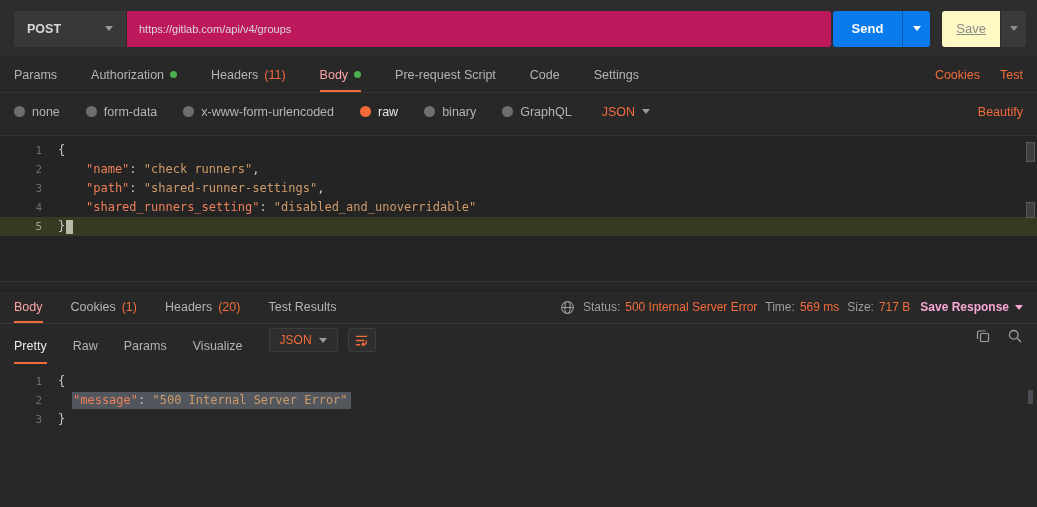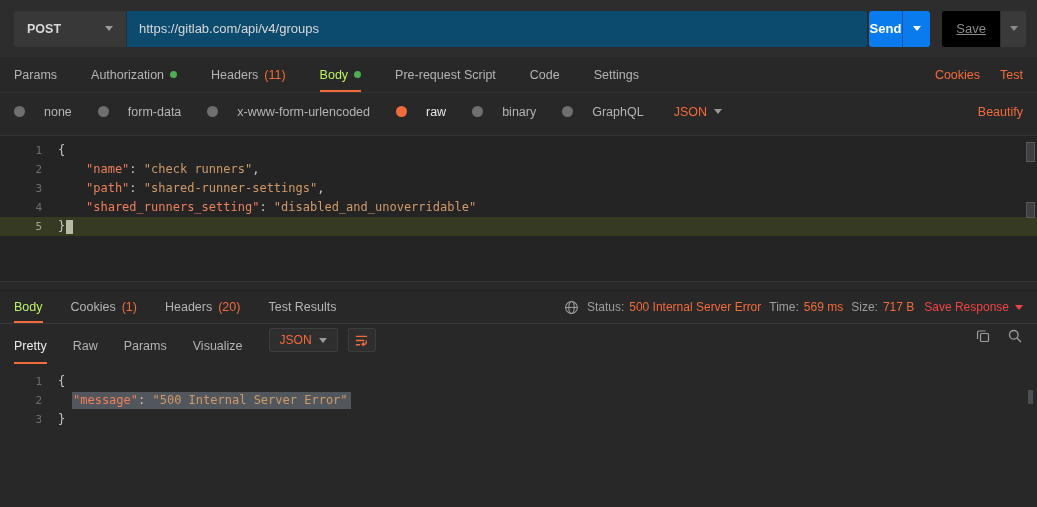--- a/index.html
+++ b/index.html
@@ -16,7 +16,7 @@
   .topbar { display:flex; align-items:center; height:57px; background:#2d2d2d; padding:0 11px 0 14px; }
   .method-url { flex:1; display:flex; height:36px; background:#3c3c3c; border-radius:3px; overflow:hidden; margin-right:2px; }
   .method { width:113px; display:flex; align-items:center; justify-content:space-between; padding:0 13px; color:#d8d8d8; font-size:12.5px; font-weight:bold; border-right:1px solid #2b2b2b; background:#383838; }
-  .url { flex:1; display:flex; align-items:center; padding:0 12px; font-size:13px; color:#d8d8d8; background:#0c4a6e; }
+  .url { flex:1; display:flex; align-items:center; padding:0 12px; font-size:11px; color:#d8d8d8; background:#be185d; }
   .caret { width:0; height:0; border-left:4px solid transparent; border-right:4px solid transparent; border-top:5px solid currentColor; display:inline-block; }
   .method .caret { color:#9a9a9a; }
   .btn-group { display:flex; height:36px; border-radius:3px; overflow:hidden; flex:none; }

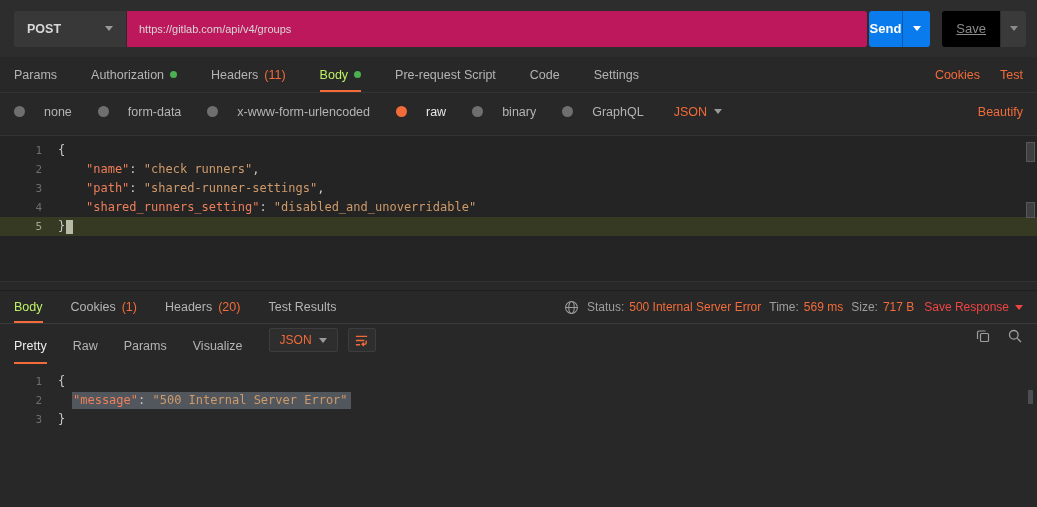--- a/index.html
+++ b/index.html
@@ -21,7 +21,7 @@
   .method .caret { color:#9a9a9a; }
   .btn-group { display:flex; height:36px; border-radius:3px; overflow:hidden; flex:none; }
   .btn-group button { border:none; display:flex; align-items:center; justify-content:center; font-family:inherit; }
-  .send-main { background:#097bed; color:#fff; font-size:13px; font-weight:bold; padding:0 1px; }
+  .send-main { background:#097bed; color:#fff; font-size:13px; font-weight:bold; padding:0 19px; }
   .send-caret { background:#097bed; color:#fff; width:28px; border-left:1px solid rgba(0,0,0,0.28) !important; }
   .save-group { margin-left:12px; }
   .save-main { background:#000000; color:#8b8b8b; font-size:13px; padding:0 14px;text-decoration:underline; }

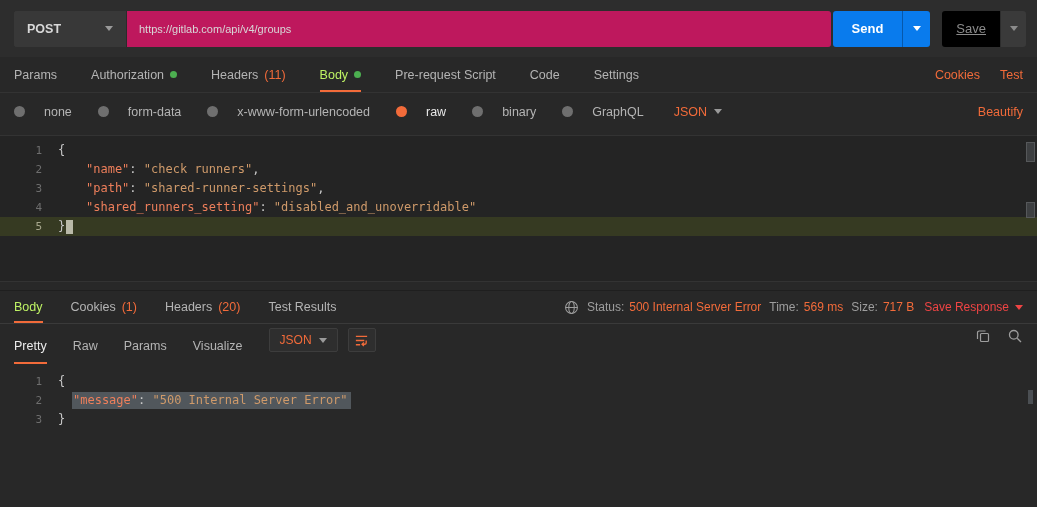--- a/index.html
+++ b/index.html
@@ -24,7 +24,7 @@
   .send-main { background:#097bed; color:#fff; font-size:13px; font-weight:bold; padding:0 19px; }
   .send-caret { background:#097bed; color:#fff; width:28px; border-left:1px solid rgba(0,0,0,0.28) !important; }
   .save-group { margin-left:12px; }
-  .save-main { background:#000000; color:#8b8b8b; font-size:13px; padding:0 14px;text-decoration:underline; }
+  .save-main { background:#fef9c3; color:#8b8b8b; font-size:13px; padding:0 14px;text-decoration:underline; }
   .save-caret { background:#3a3a3a; color:#8b8b8b; width:26px; border-left:1px solid #2d2d2d !important; }
 
   

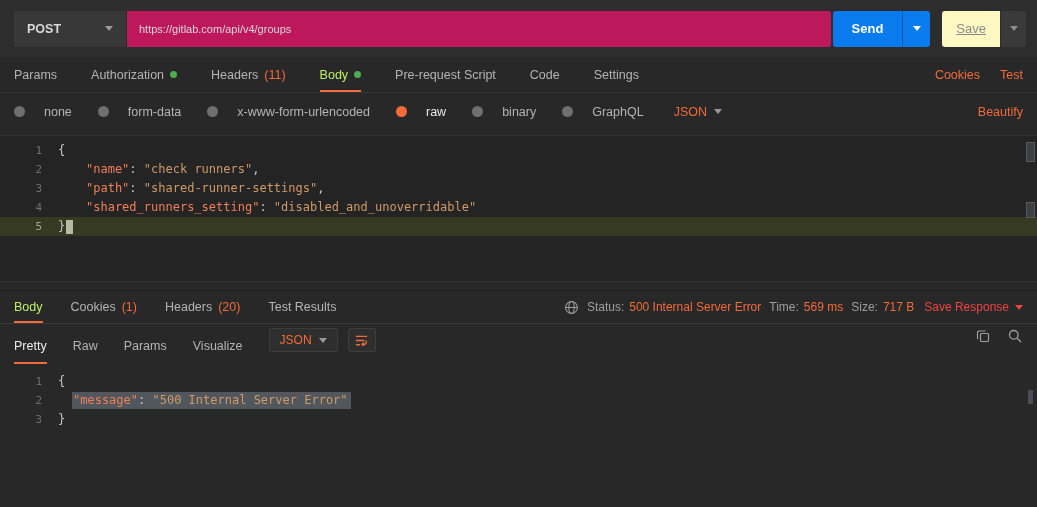--- a/index.html
+++ b/index.html
@@ -30,7 +30,7 @@
   
   .req-tabs { display:flex; align-items:center; height:36px; padding:0 14px; font-size:12.5px; color:#b4b4b4; border-bottom:1px solid #333; }
   .tab { margin-right:34px; display:flex; align-items:center; gap:6px; height:100%; border-bottom:2px solid transparent; padding-top:2px; }
-  .tab.active { color:#bef264; border-bottom-color:#f26b3a; }
+  .tab.active { color:#fca5a5; border-bottom-color:#f26b3a; }
   .dot { width:7px; height:7px; border-radius:50%; background:#4caf50; flex:none; }
   .count { color:#f26b3a; }
   .top-links { margin-left:auto; display:flex; gap:20px; color:#f26b3a; }

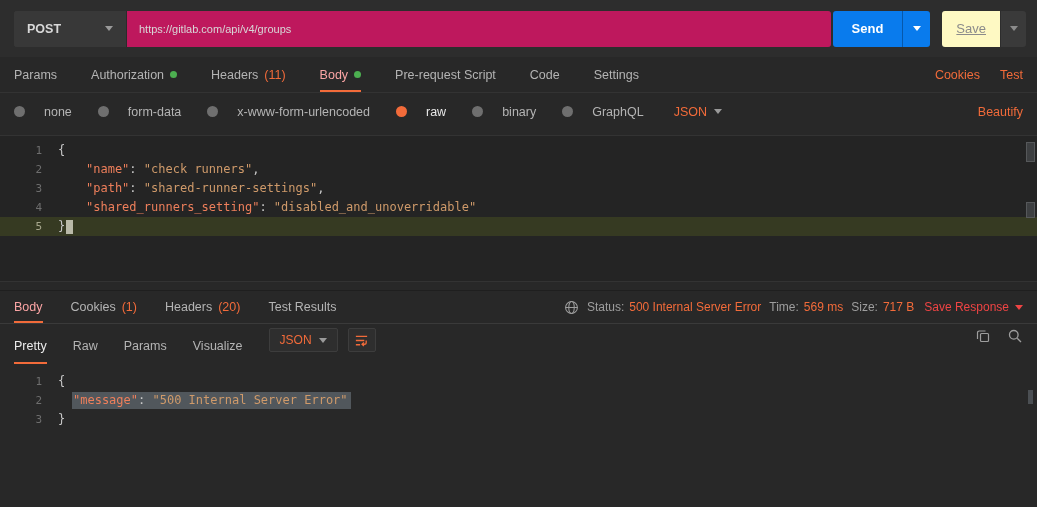--- a/index.html
+++ b/index.html
@@ -37,7 +37,7 @@
 
   
   .type-bar { display:flex; align-items:center; height:37px; padding:0 14px; font-size:12.5px; color:#b4b4b4; }
-  .radio-item { display:flex; align-items:center; gap:19px; margin-right:26px; }
+  .radio-item { display:flex; align-items:center; gap:7px; margin-right:26px; }
   .radio { width:11px; height:11px; border-radius:50%; background:#6f6f6f; flex:none; }
   .radio-item.selected .radio { background:#f26b3a; }
   .radio-item.selected { color:#e8e8e8; }

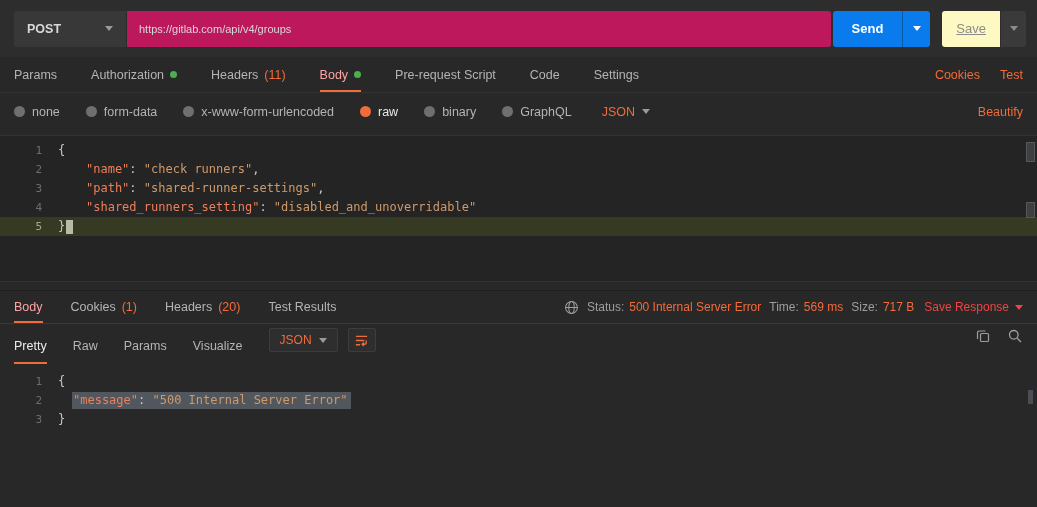--- a/index.html
+++ b/index.html
@@ -70,7 +70,7 @@
   .resp-meta { margin-left:auto; display:flex; align-items:center; gap:8px; font-size:12px; color:#9e9e9e; }
   .meta-group { display:flex; align-items:center; gap:5px; }
   .meta-value { color:#f26b3a; }
-  .save-response { color:#ef4444; display:flex; align-items:center; gap:6px; margin-left:2px; }
+  .save-response { color:#f9a8d4; display:flex; align-items:center; gap:6px; margin-left:2px;font-weight:bold; }
   .globe { display:flex; align-items:center; }
 
   .resp-toolbar { display:flex; align-items:flex-start; height:36px; padding:0 14px; font-size:12.5px; color:#b4b4b4; margin-top:4px; }

